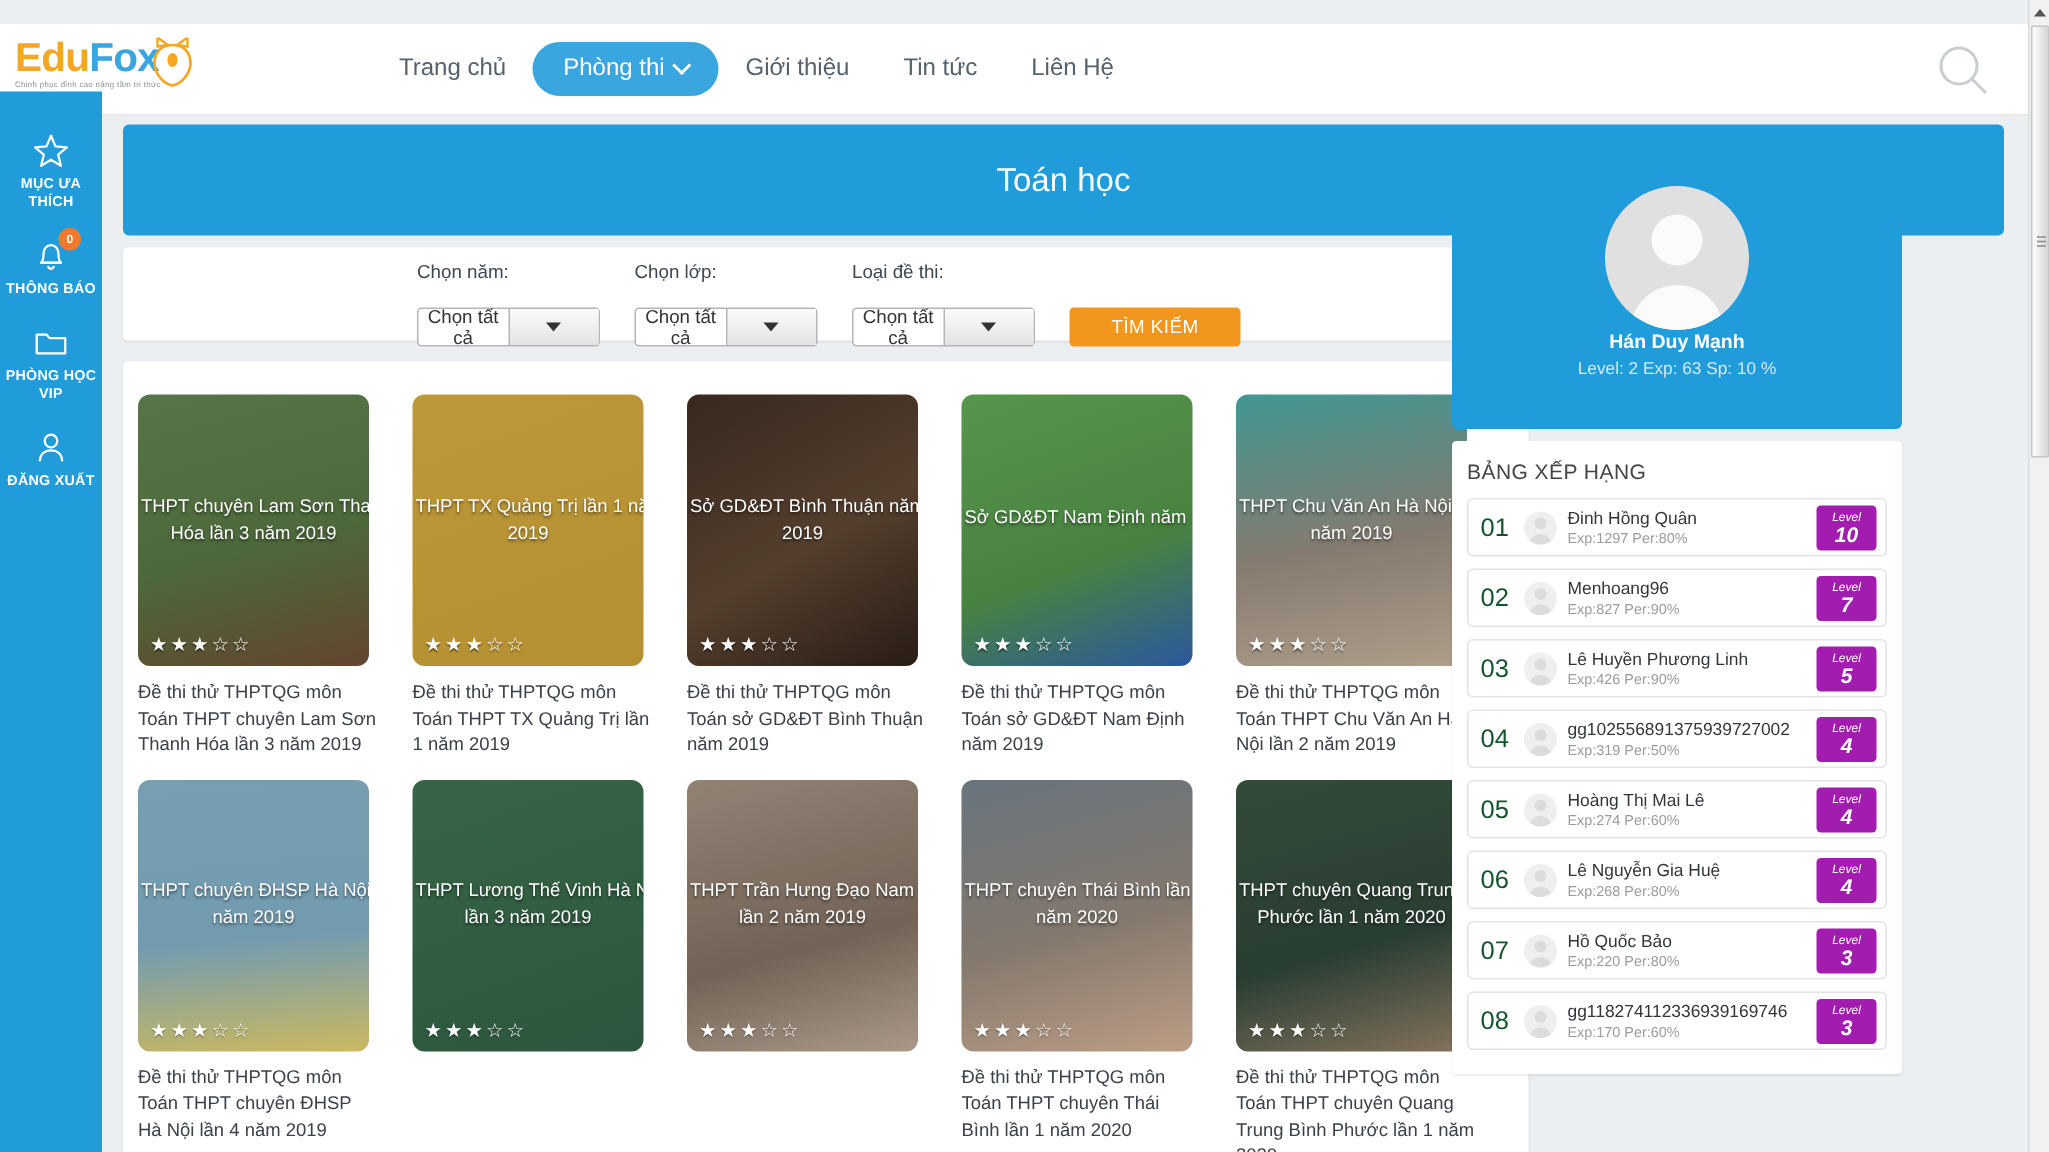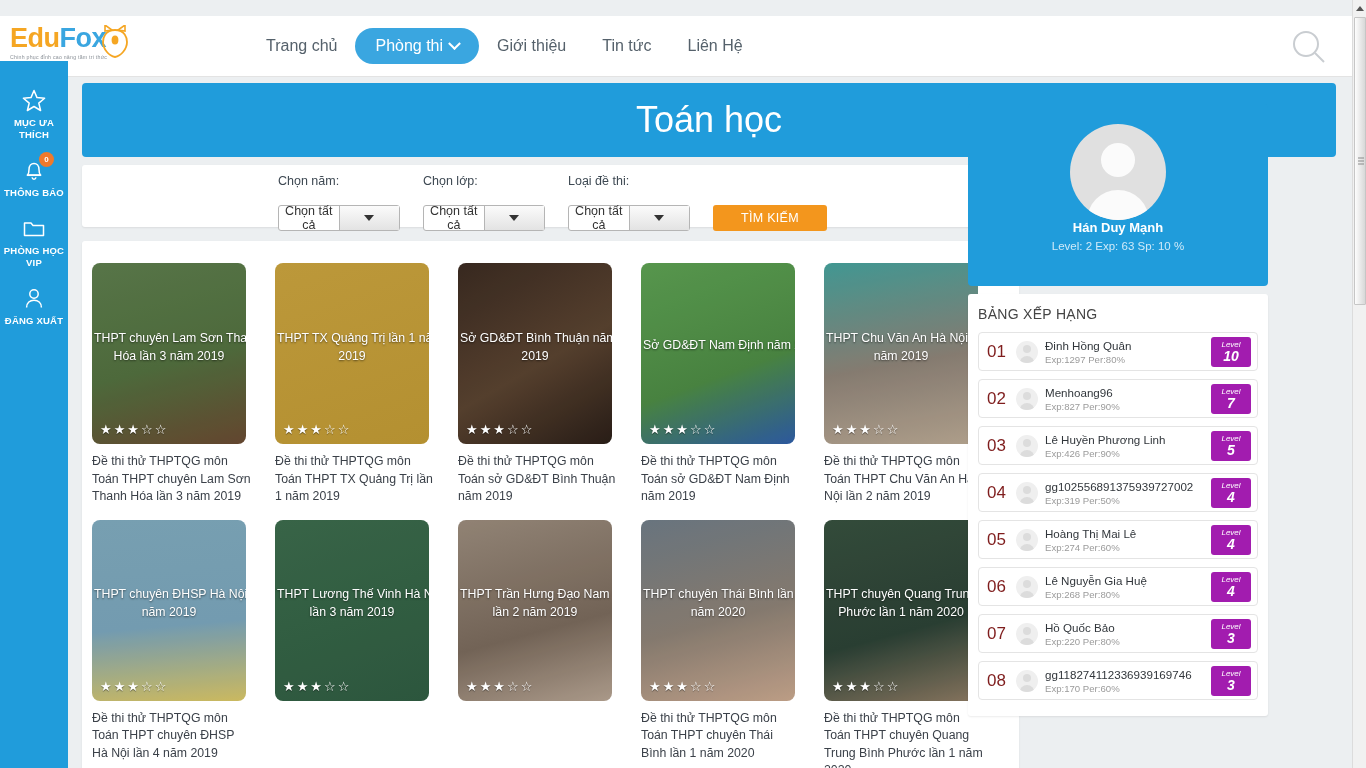--- a/index.html
+++ b/index.html
@@ -65,7 +65,7 @@
     background: #209cdb; border-radius: 4px;
     display: flex; align-items: center; justify-content: center;
   }
-  .banner-title { color: #fff; font-size: 36px; font-weight: 400; }
+  .banner-title { color: #fff; font-size: 22px; font-weight: 400; }
 
   .filter-card {
     position: absolute; left: 14px; top: 104px; width: 937px; height: 62px;

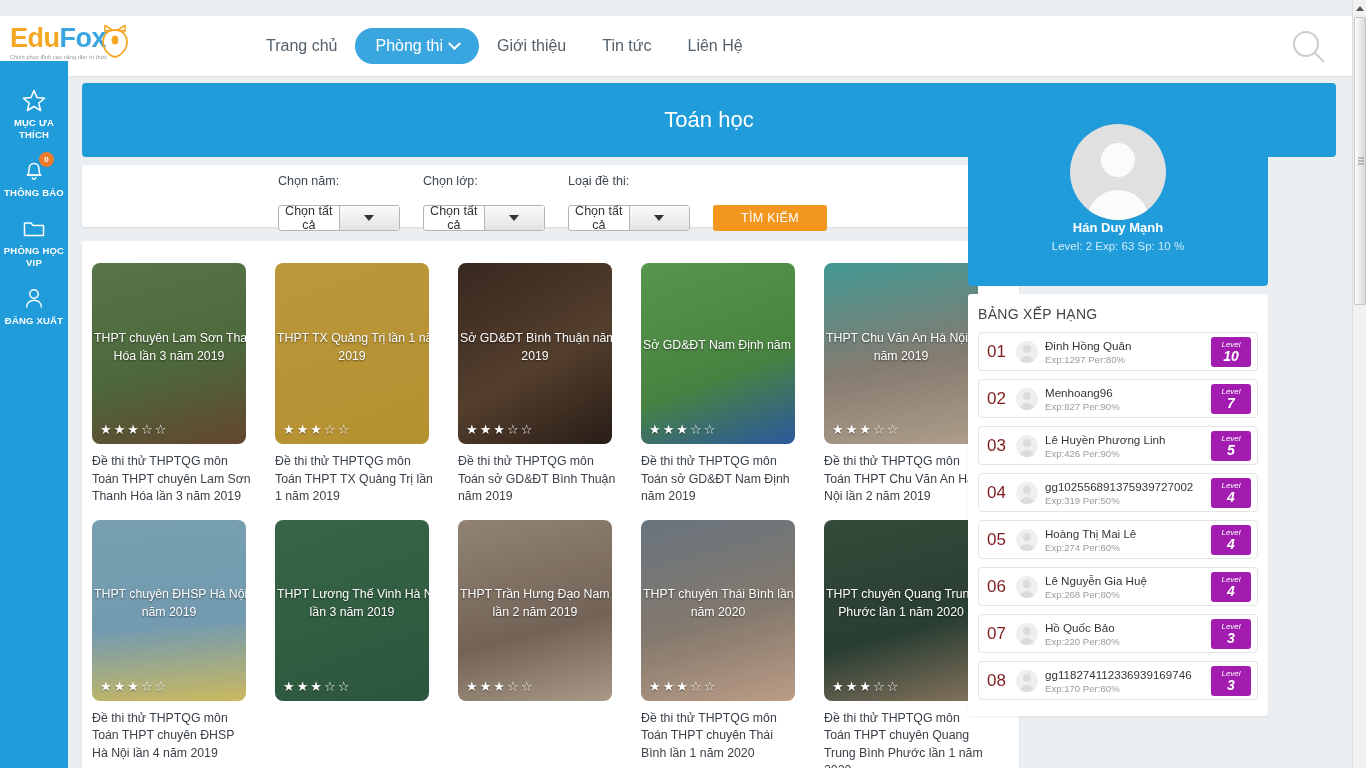--- a/index.html
+++ b/index.html
@@ -145,7 +145,7 @@
     display: flex; align-items: center; border: 1px solid #e4e4e4; border-radius: 4px;
     height: 39px; margin-bottom: 8px; padding: 0 6px 0 8px;
   }
-  .rank-no { font-size: 17px; color: #7f1d1d; width: 29px; }
+  .rank-no { font-size: 17px; color: #14532d; width: 29px; }
   .rank-av { width: 22px; height: 22px; border-radius: 50%; background: #efefef; position: relative;
              overflow: hidden; margin-right: 7px; flex: 0 0 22px; }
   .rank-av .h { position: absolute; left: 50%; top: 4px; transform: translateX(-50%);

